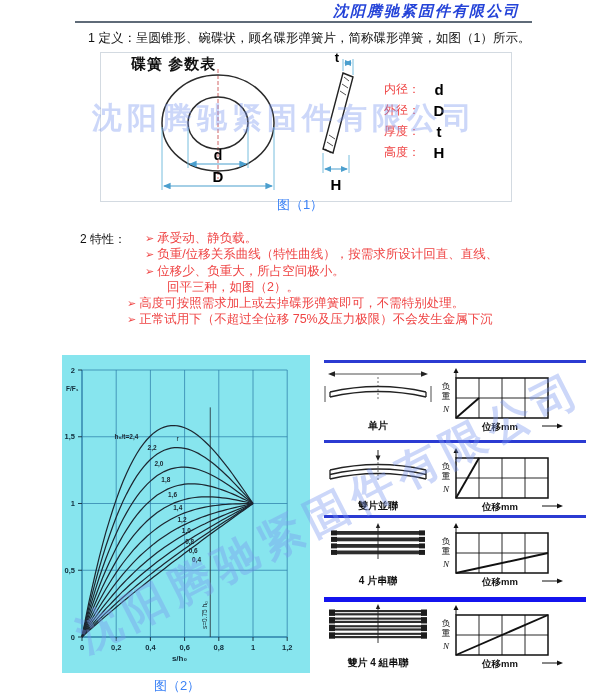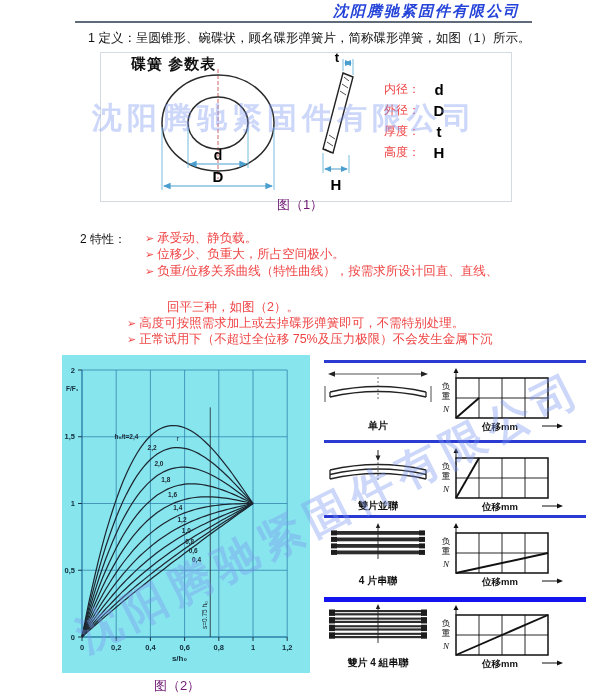--- a/index.html
+++ b/index.html
@@ -21,7 +21,7 @@
   .pl{font-size:12px;color:#ef4444;}
   .ps{font-size:15px;font-weight:bold;color:#000;margin-left:10px;width:18px;text-align:center;}
   
-  .caption{position:absolute;font-size:13px;color:#701a75;text-align:center;}
+  .caption{position:absolute;font-size:13px;color:#3b82f6;text-align:center;}
   .cap1{left:0;top:196px;width:600px;}
   .cap2{left:117px;top:677px;width:120px;}
   .cap3{left:361px;top:677px;width:120px;}

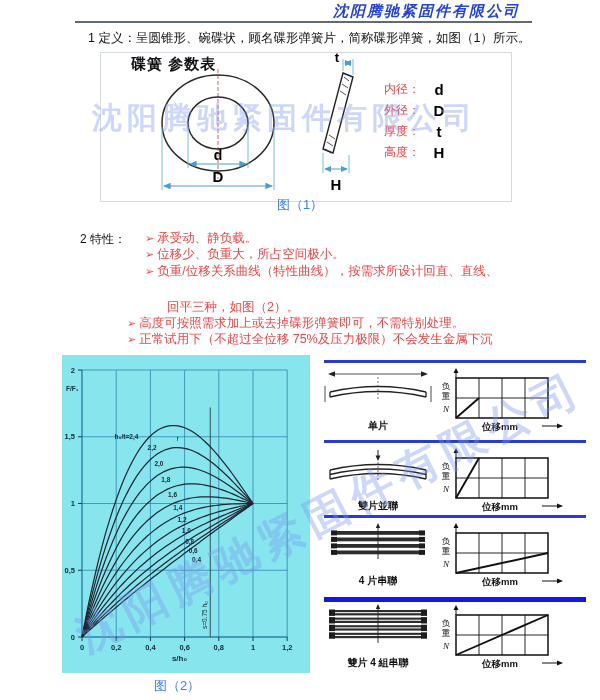--- a/index.html
+++ b/index.html
@@ -134,8 +134,8 @@
   <div class="feat-h">2 特性：</div>
   <div class="bullets" id="bullets">
       <div class="bl i1"><span class="mk">➢</span>承受动、静负载。</div>
+      <div class="bl i1"><span class="mk">➢</span>负重/位移关系曲线（特性曲线），按需求所设计回直、直线、</div>
       <div class="bl i1"><span class="mk">➢</span>位移少、负重大，所占空间极小。</div>
-      <div class="bl i1"><span class="mk">➢</span>负重/位移关系曲线（特性曲线），按需求所设计回直、直线、</div>
       <div class="bl i1 cont">回平三种，如图（2）。</div>
       <div class="bl i0"><span class="mk">➢</span>高度可按照需求加上或去掉碟形弹簧即可，不需特别处理。</div>
       <div class="bl i0"><span class="mk">➢</span>正常试用下（不超过全位移 75%及压力极限）不会发生金属下沉</div>

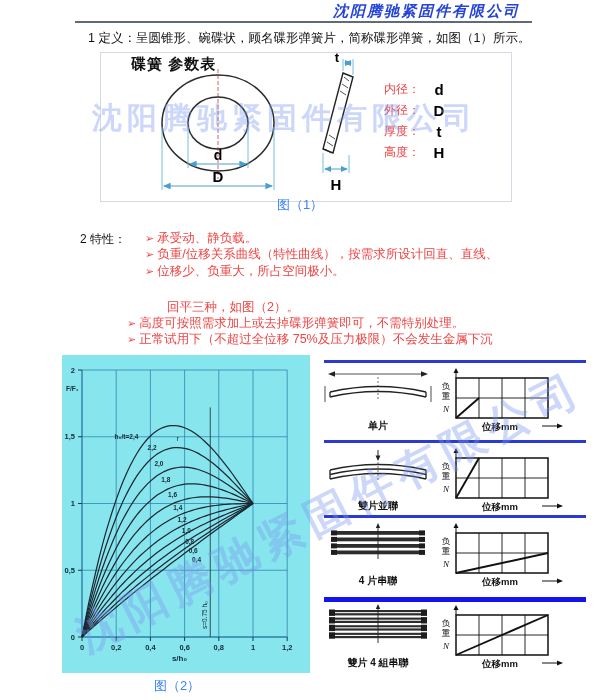--- a/index.html
+++ b/index.html
@@ -31,7 +31,7 @@
   .bl{font-size:12.5px;line-height:16.3px;white-space:nowrap;color:#ef4444;}
   .bl.i1{margin-left:145px;}
   .bl.i0{margin-left:127px;}
-  .bl.i1.cont{margin-left:167px;margin-top:20px;}
+  .bl.i1.cont{margin-left:167px;}
   .bl.i0.cont{margin-left:149px;}
   .mk{font-size:11px;margin-right:3px;}
   

